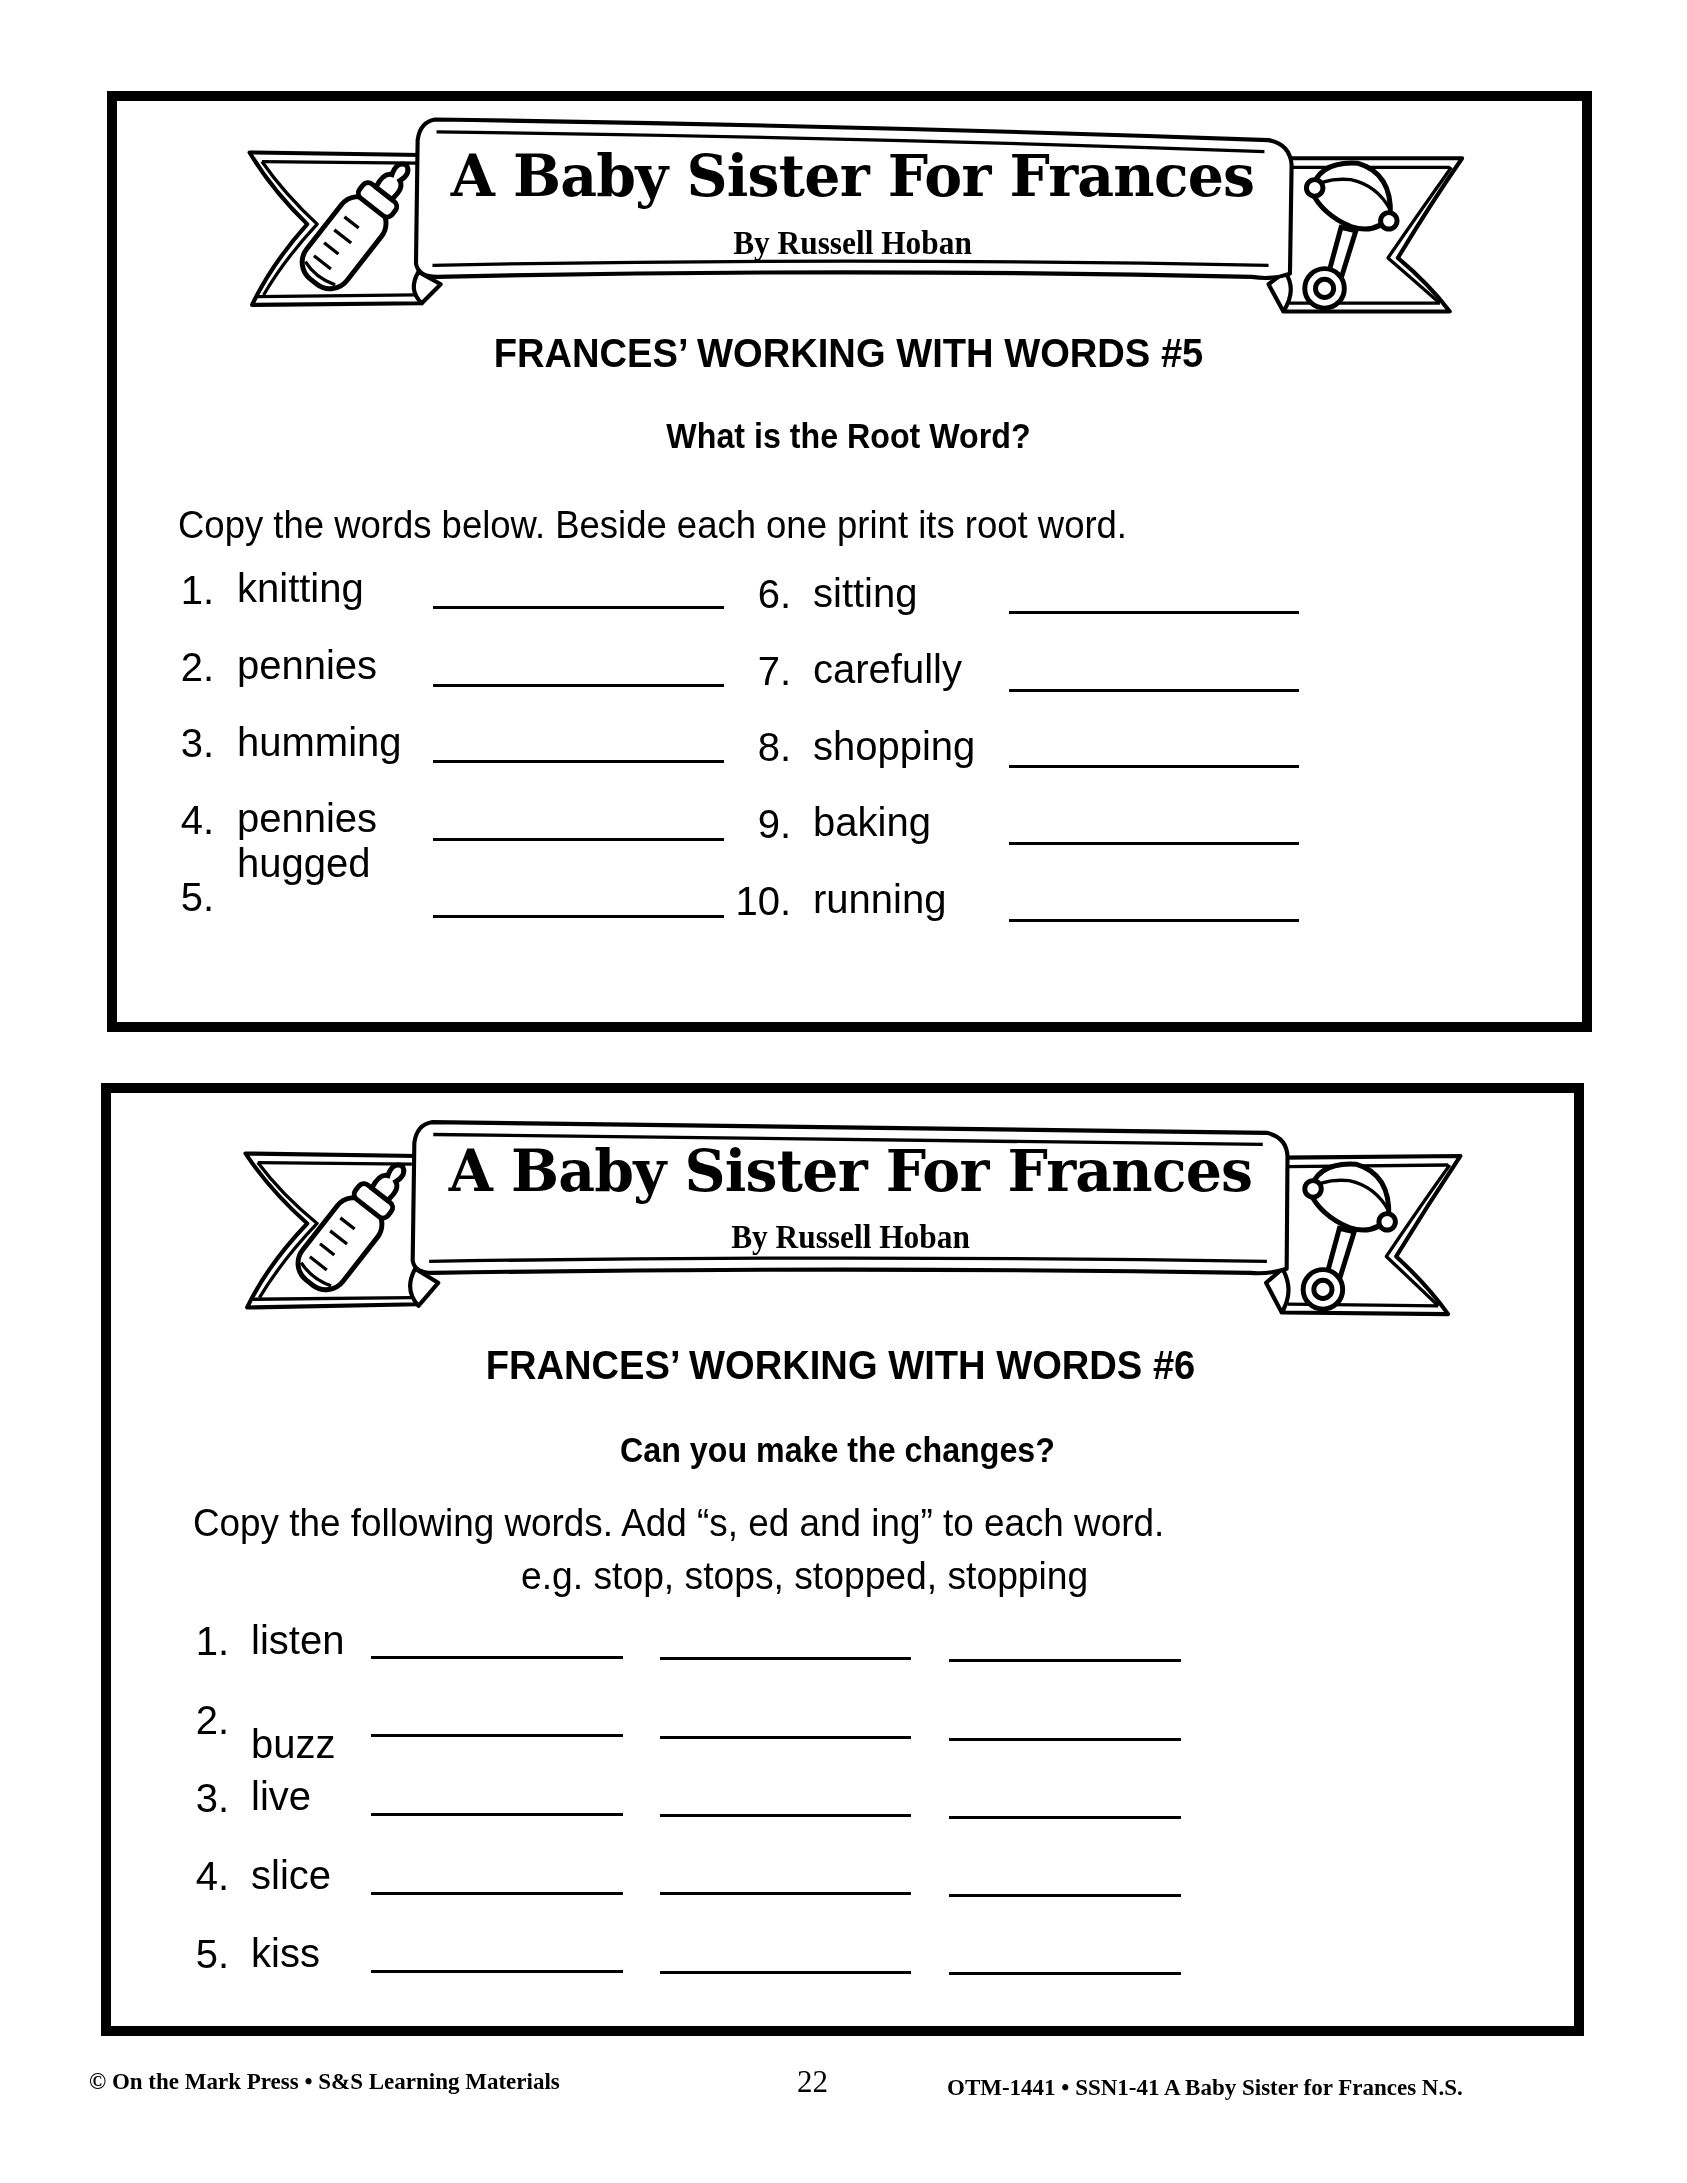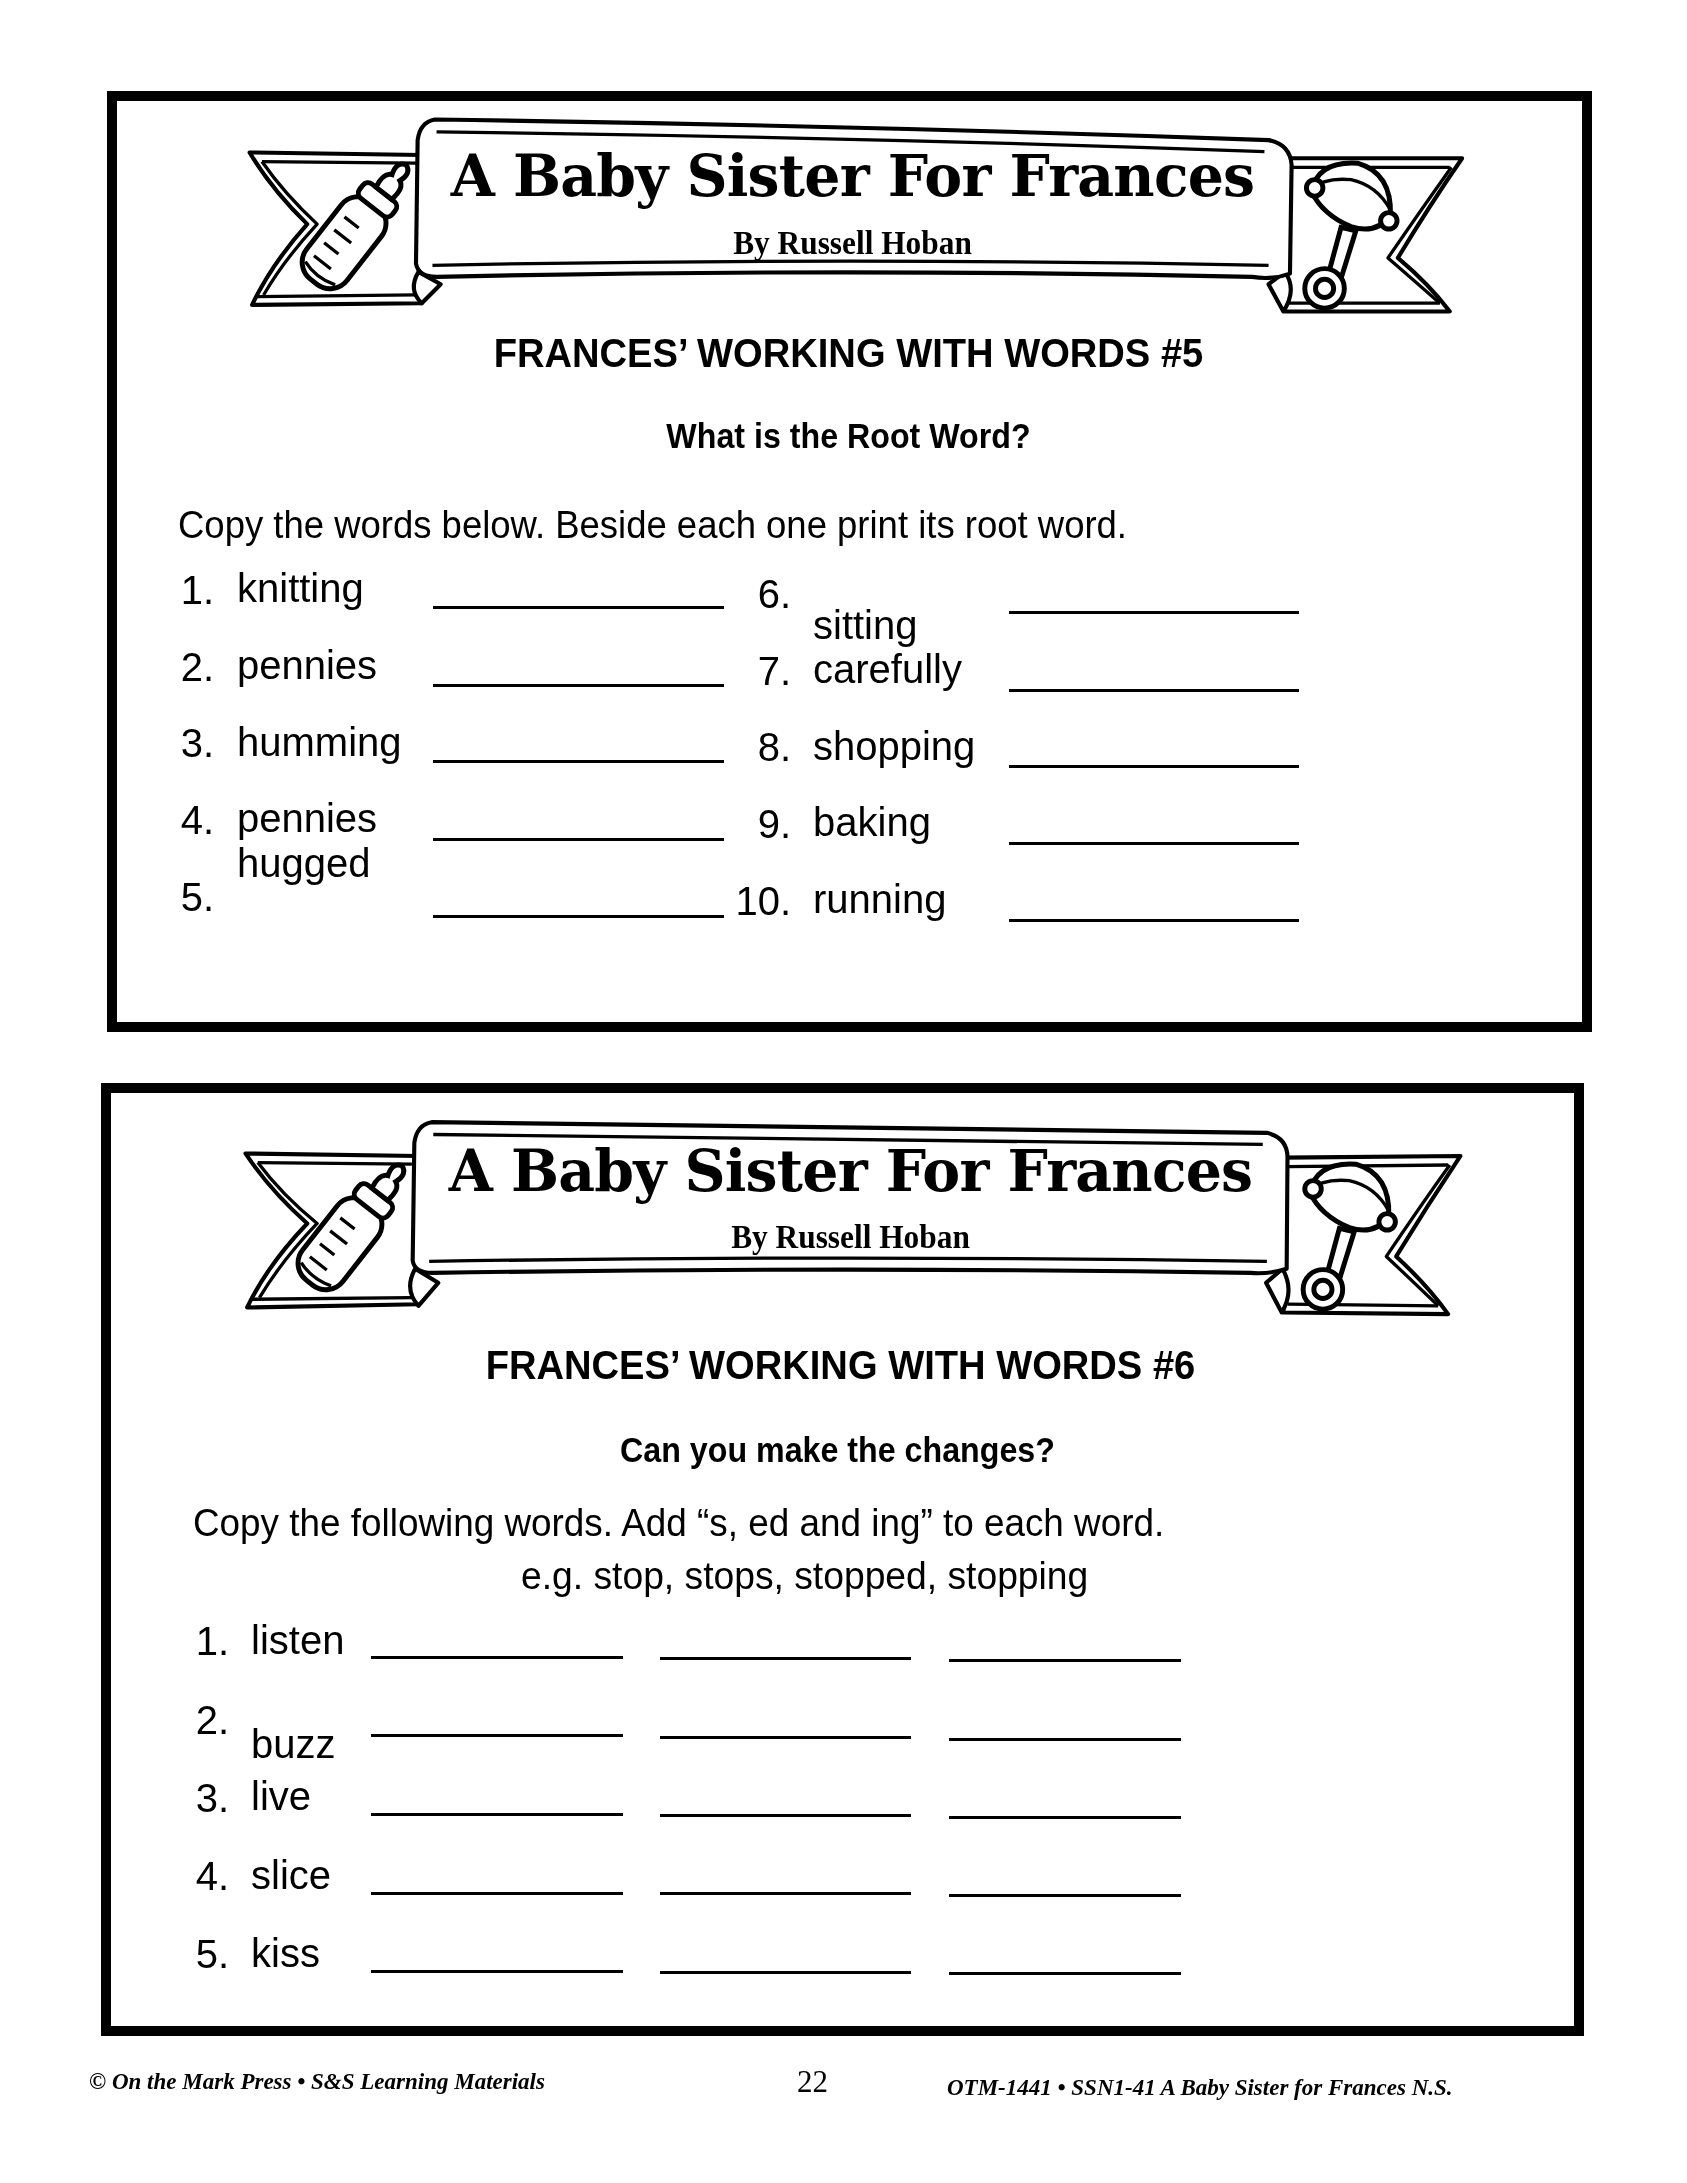--- a/index.html
+++ b/index.html
@@ -133,7 +133,7 @@
 <div>
   <div>
     <span class="num" style="left:725px; width:66px; top:574px;">6.</span>
-    <span class="word" style="left:813px; top:573px;margin-top:32px;">sitting</span>
+    <span class="word" style="left:813px; top:573px;">sitting</span>
     <div class="uline" style="left:1009px; width:290px; top:611px;"></div>
   </div>
   <div>

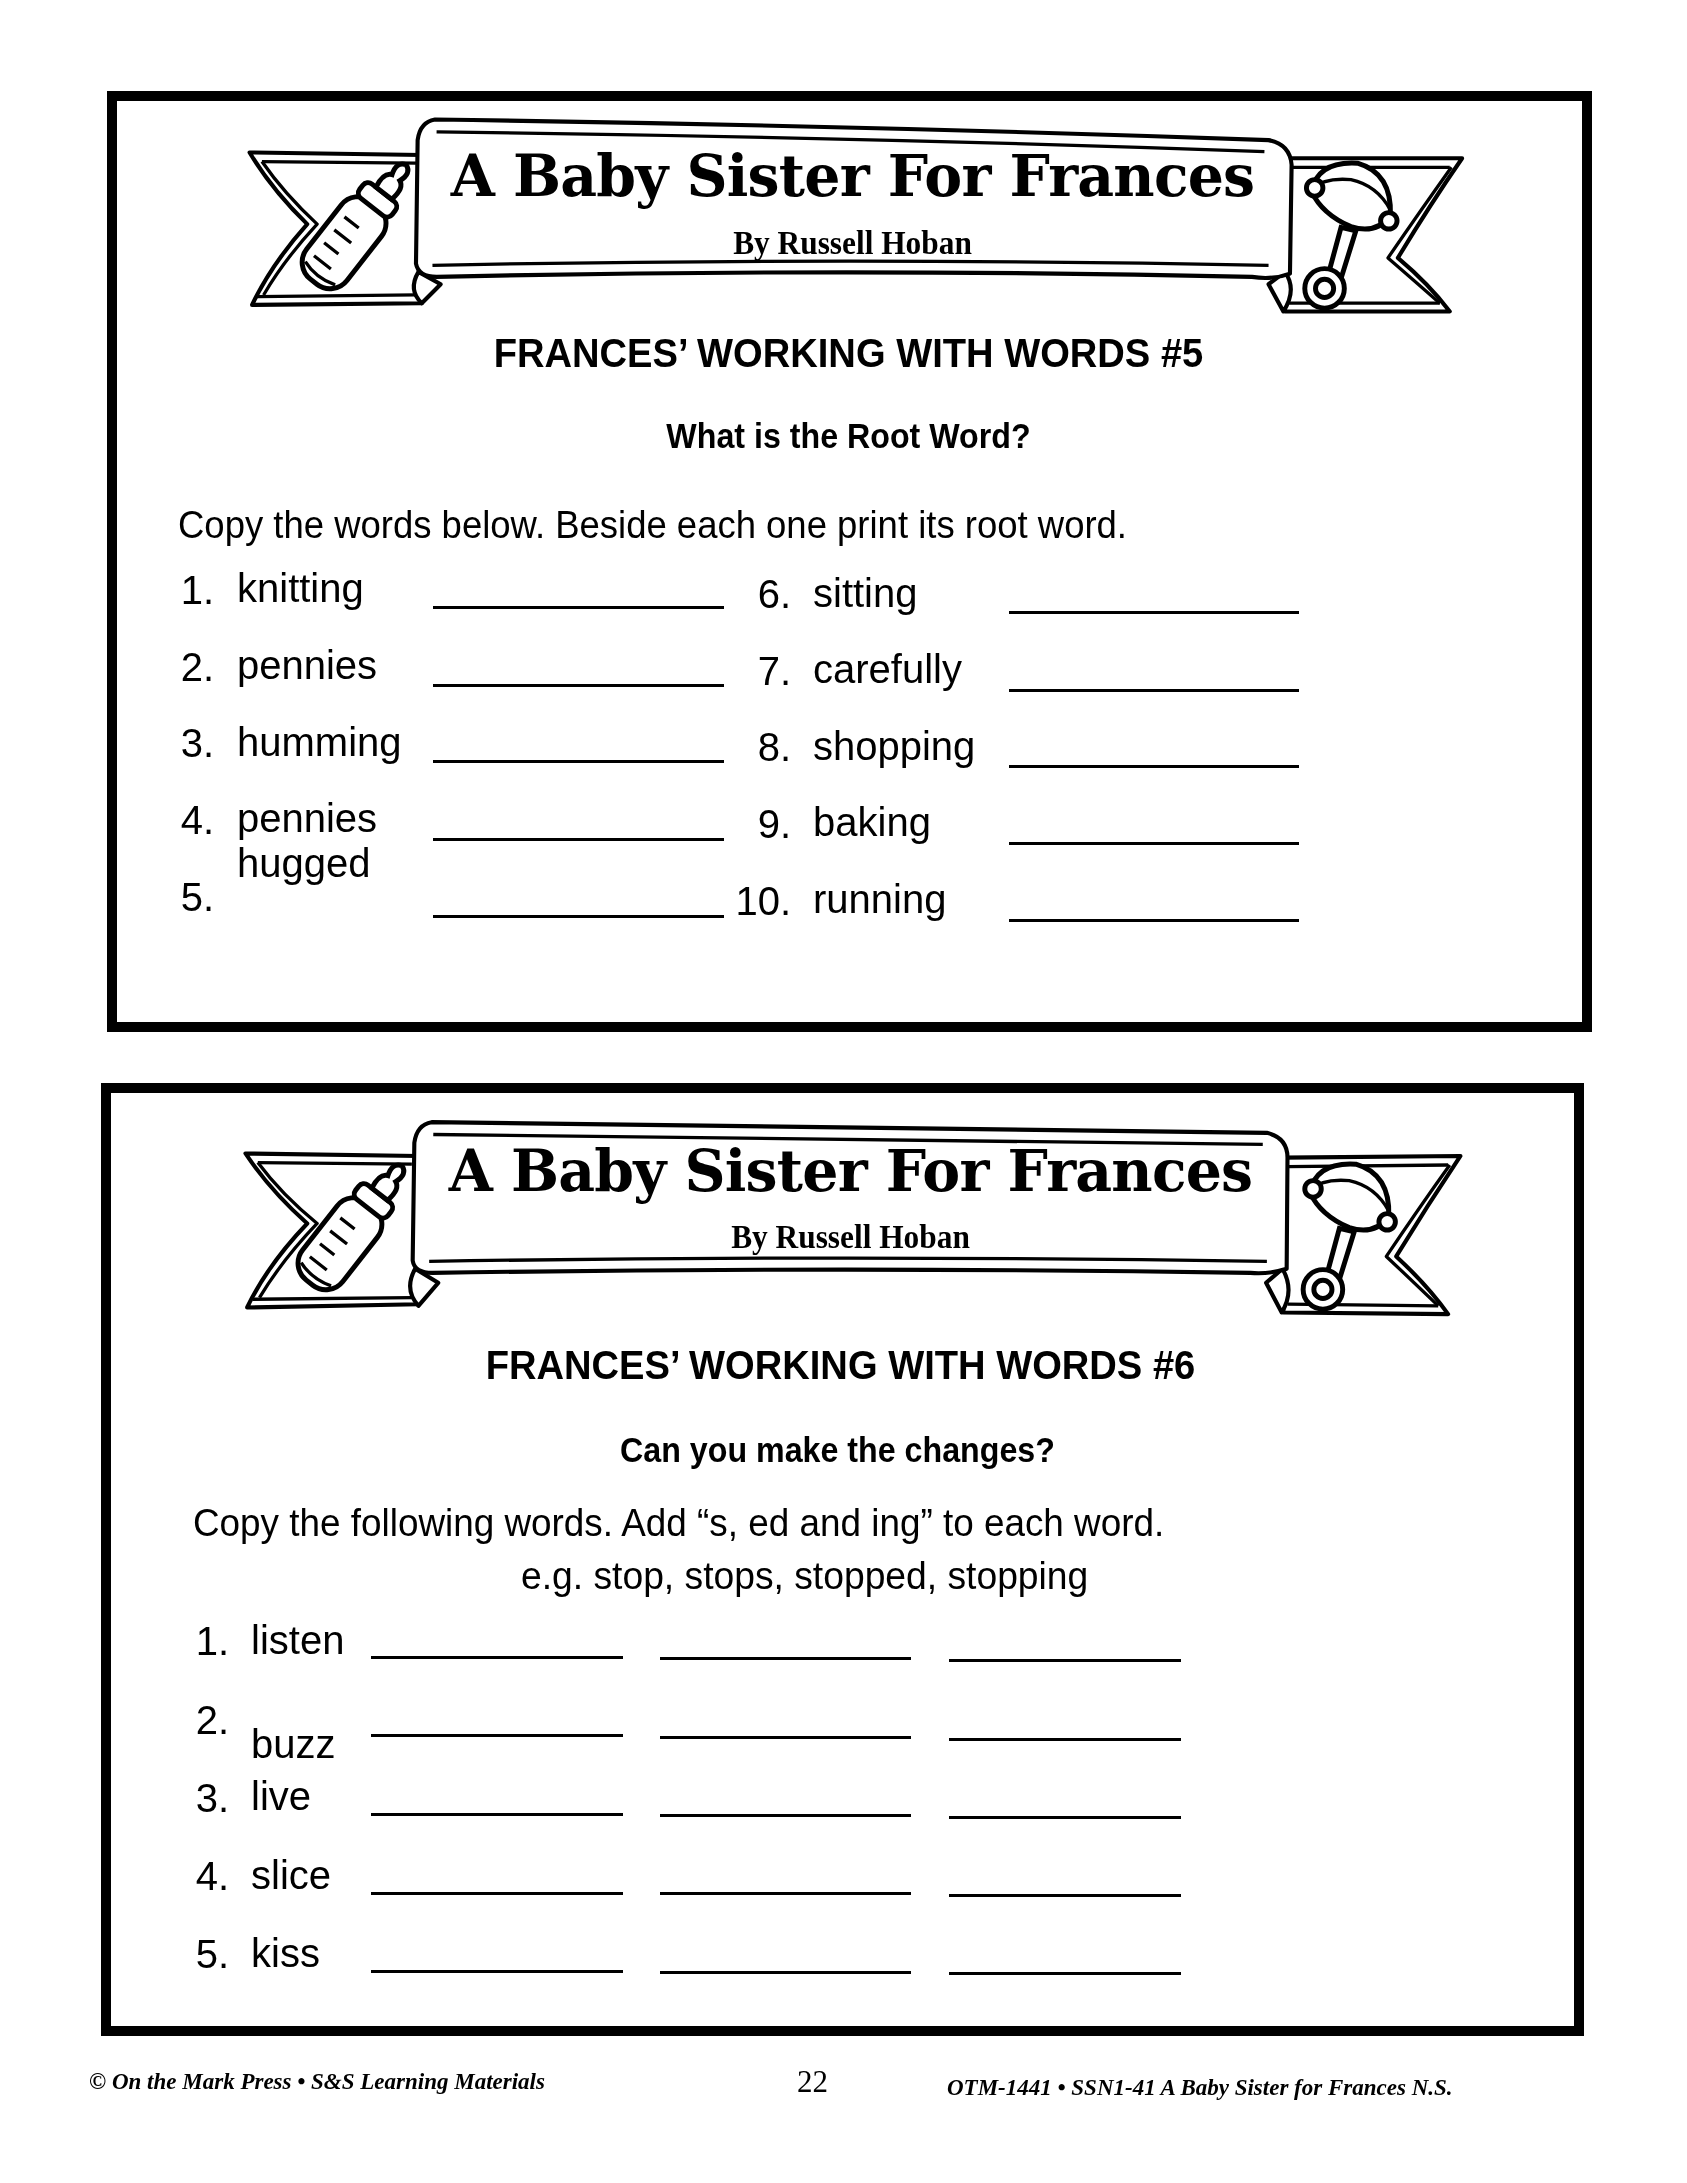--- a/index.html
+++ b/index.html
@@ -41,7 +41,7 @@
   .footer-left, .footer-right {
     position:absolute; white-space:nowrap;
     font-family:"Liberation Serif", "DejaVu Serif", serif; font-weight:bold;
-    font-size:23px; line-height:1;font-style:italic;
+    font-size:23px; line-height:1;
   }
   .page-num {
     position:absolute; white-space:nowrap;

